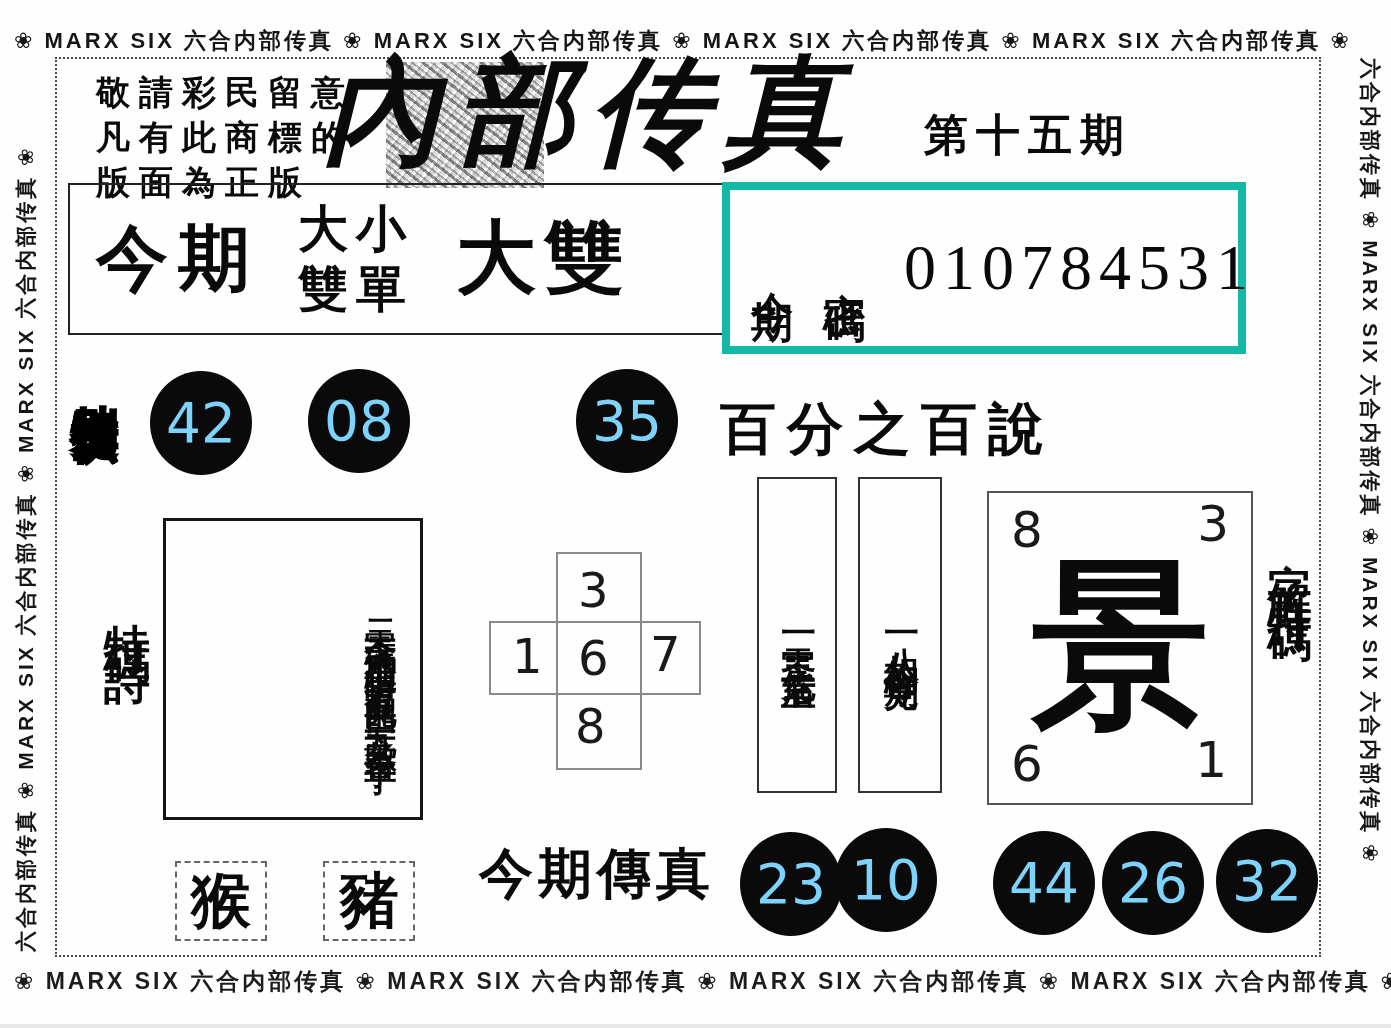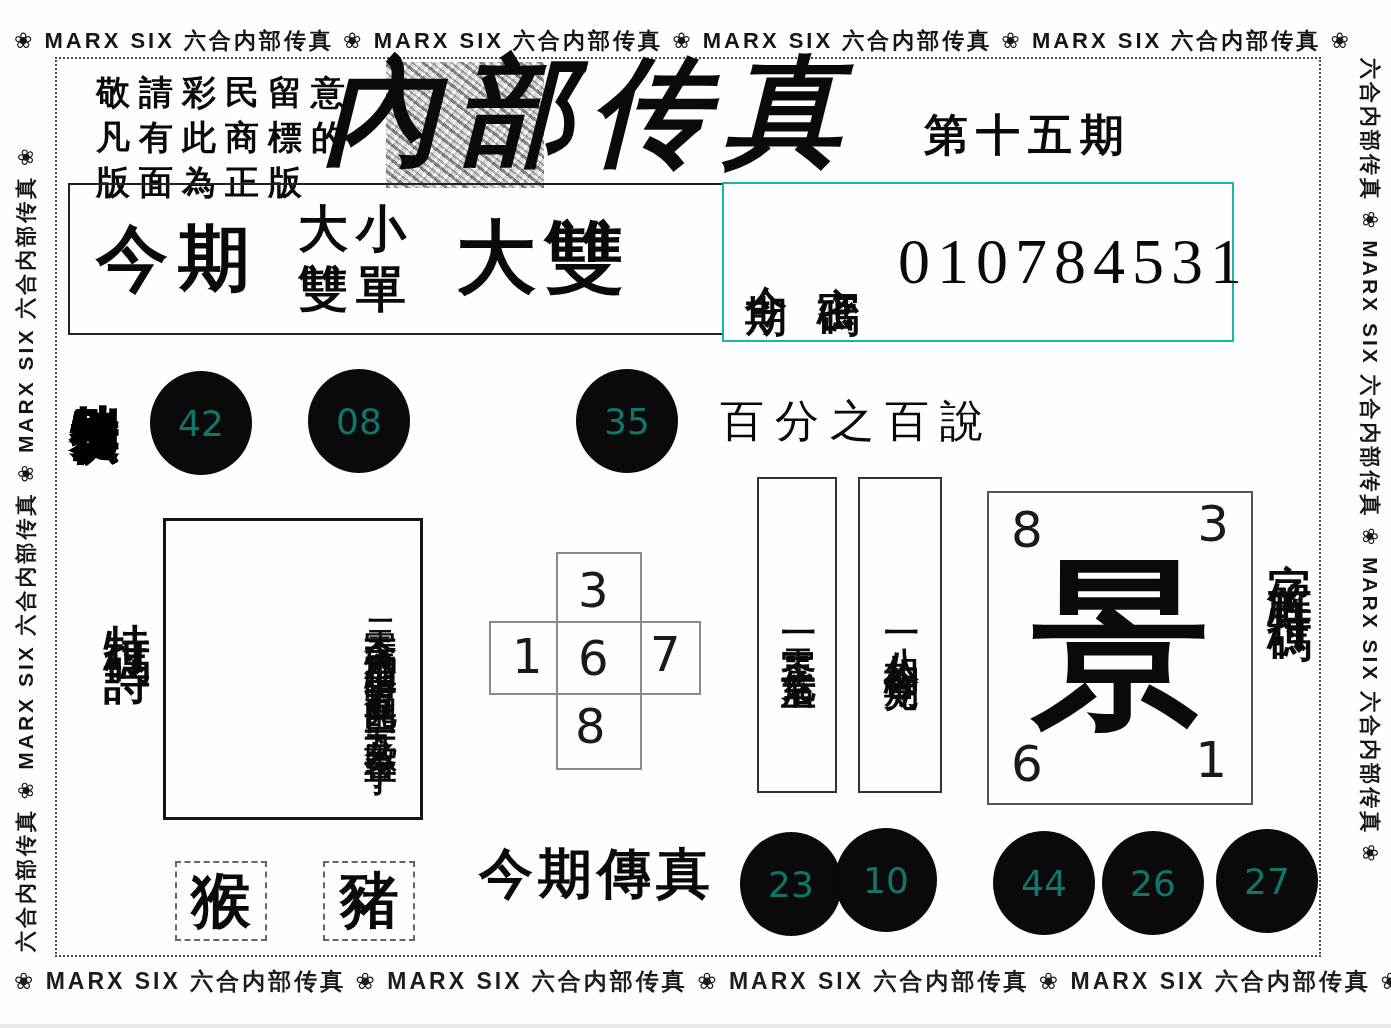--- a/index.html
+++ b/index.html
@@ -30,7 +30,7 @@
   .attr-grid span{font-size:50px;font-weight:700;line-height:60px;text-align:center;}
   .pred-result{font-size:80px;font-weight:800;letter-spacing:8px;margin-left:46px;}
   
-  .passbox{position:absolute;left:722px;top:182px;width:508px;height:156px;border:2px solid #14b8a6;
+  .passbox{position:absolute;left:722px;top:182px;width:508px;height:156px;border:8px solid #14b8a6;
            display:flex;align-items:center;}
   .vpair{writing-mode:vertical-rl;text-orientation:upright;font-size:42px;font-weight:700;letter-spacing:10px;}
   .vp1{margin-left:14px;} .vp2{margin-left:16px;}

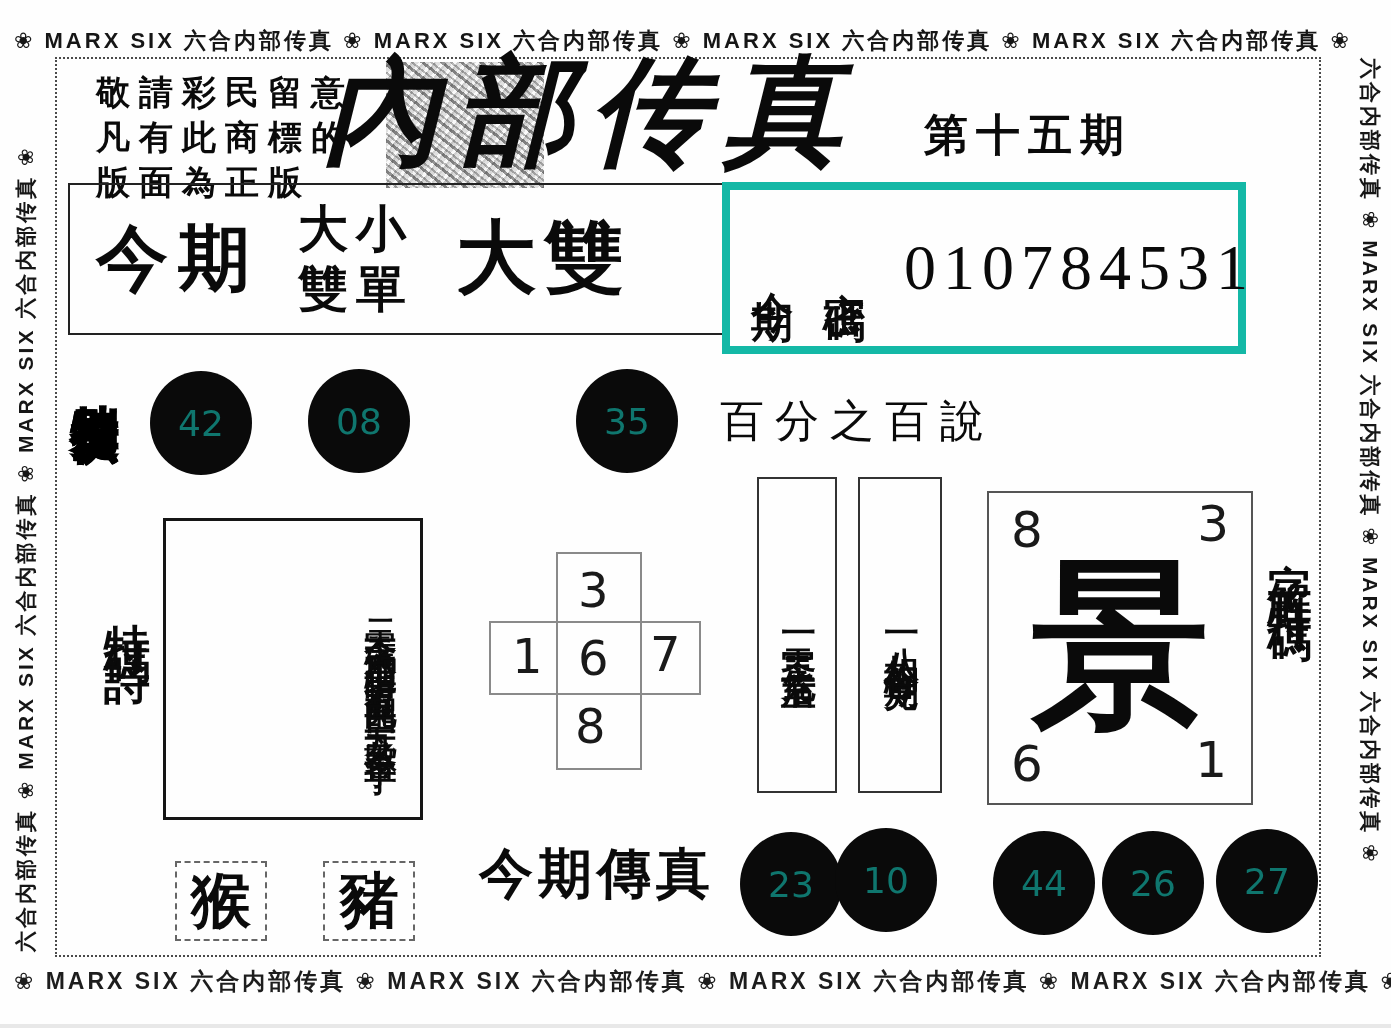--- a/index.html
+++ b/index.html
@@ -44,8 +44,8 @@
   .charlabel{left:1260px;top:528px;font-size:44px;letter-spacing:19px;}
   
   .ball{position:absolute;width:102px;height:104px;background:#0a0a0a;border-radius:50%;
-        display:flex;align-items:center;justify-content:center;color:#0f766e;
-        font-family:"DejaVu Sans","Liberation Sans",sans-serif;font-size:36px;}
+        display:flex;align-items:center;justify-content:center;color:#7dd3fc;
+        font-family:"DejaVu Sans","Liberation Sans",sans-serif;font-size:55px;}
   
   .slogan{position:absolute;left:720px;top:392px;font-size:44px;font-weight:400;letter-spacing:11px;}
   

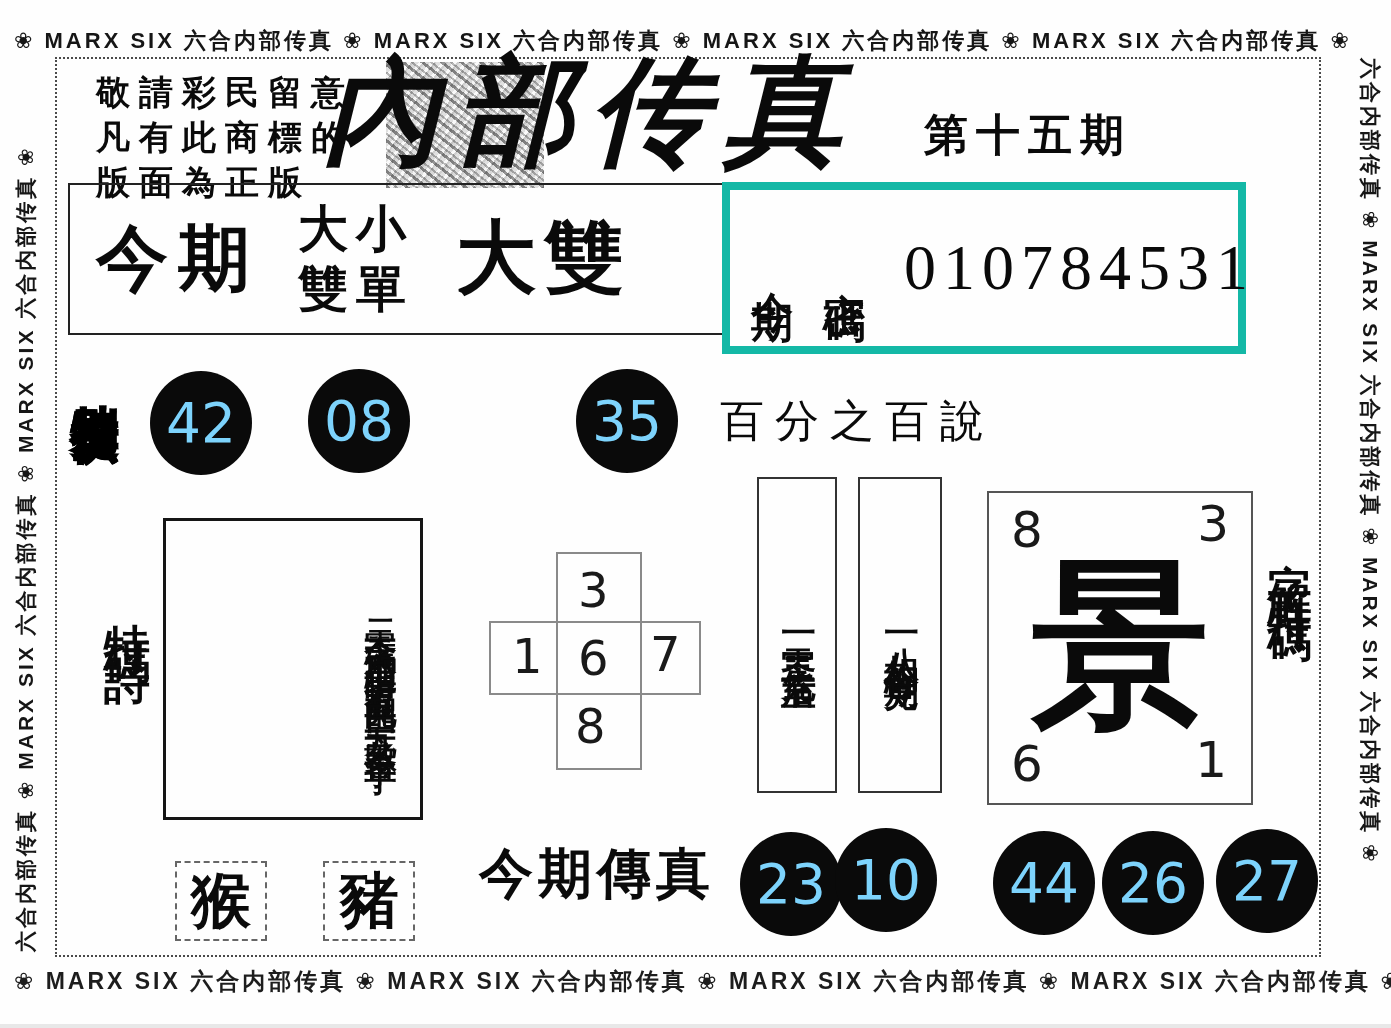--- a/index.html
+++ b/index.html
@@ -47,7 +47,7 @@
         display:flex;align-items:center;justify-content:center;color:#7dd3fc;
         font-family:"DejaVu Sans","Liberation Sans",sans-serif;font-size:55px;}
   
-  .slogan{position:absolute;left:720px;top:392px;font-size:44px;font-weight:400;letter-spacing:11px;}
+  .slogan{position:absolute;left:720px;top:392px;font-size:56px;font-weight:700;letter-spacing:11px;}
   
   .poembox{position:absolute;left:163px;top:518px;width:260px;height:302px;border:3px solid #151515;
            writing-mode:vertical-rl;text-orientation:upright;box-sizing:border-box;

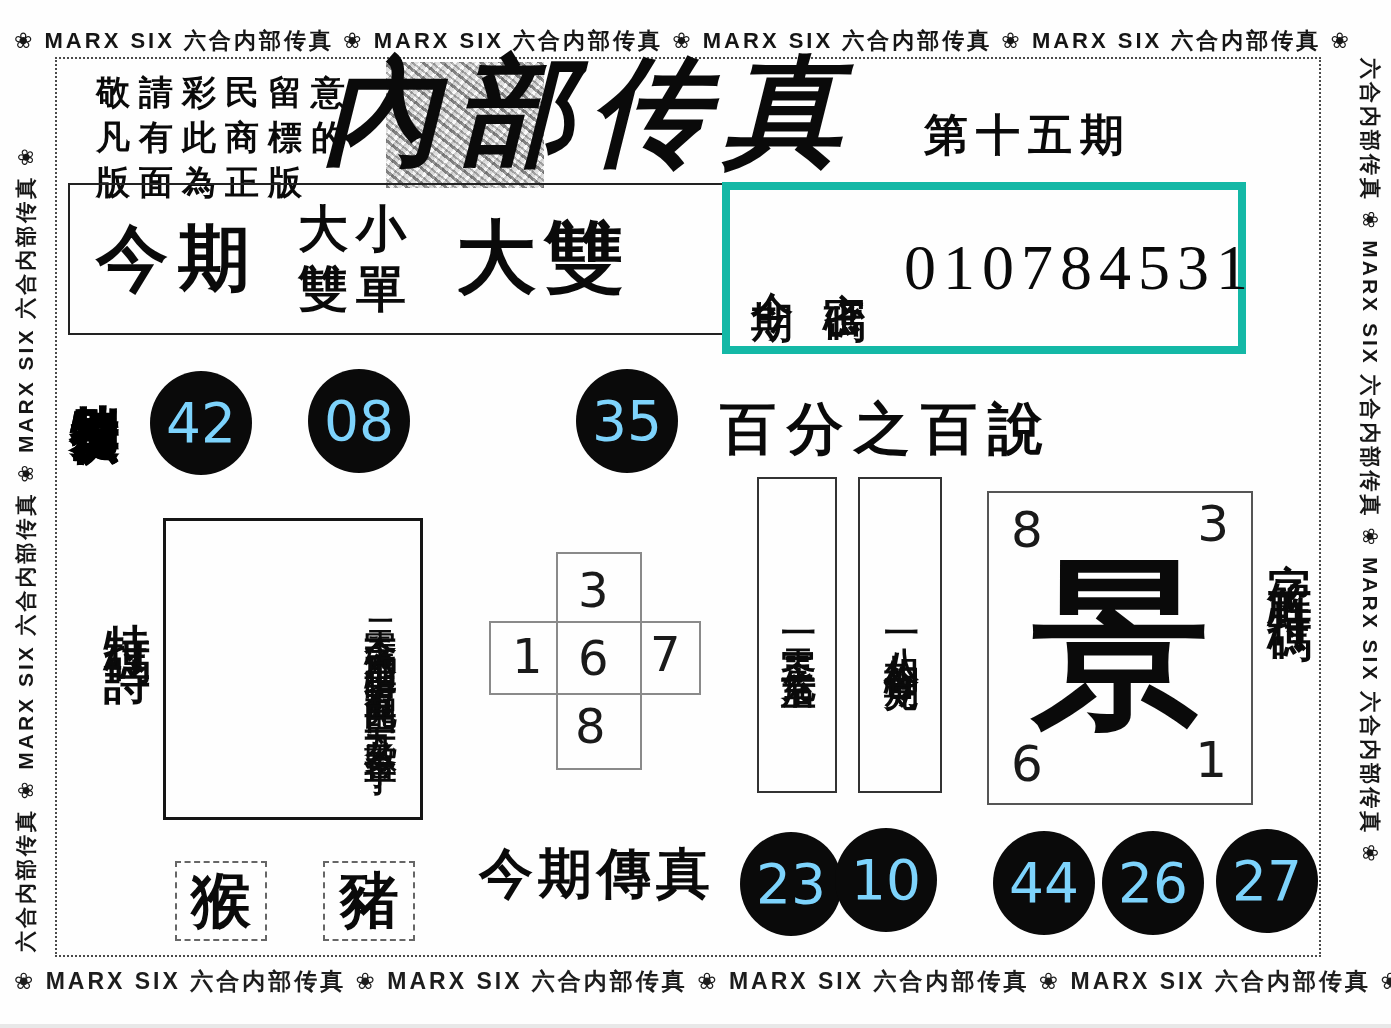--- a/index.html
+++ b/index.html
@@ -158,7 +158,7 @@
   <div class="ball" style="left:835px;top:828px;">10</div>
   <div class="ball" style="left:993px;top:831px;">44</div>
   <div class="ball" style="left:1102px;top:831px;">26</div>
-  <div class="ball" style="left:1216px;top:829px;">27</div>
+  <div class="ball" style="left:1216px;top:829px;">32</div>
 
 </div>
 

